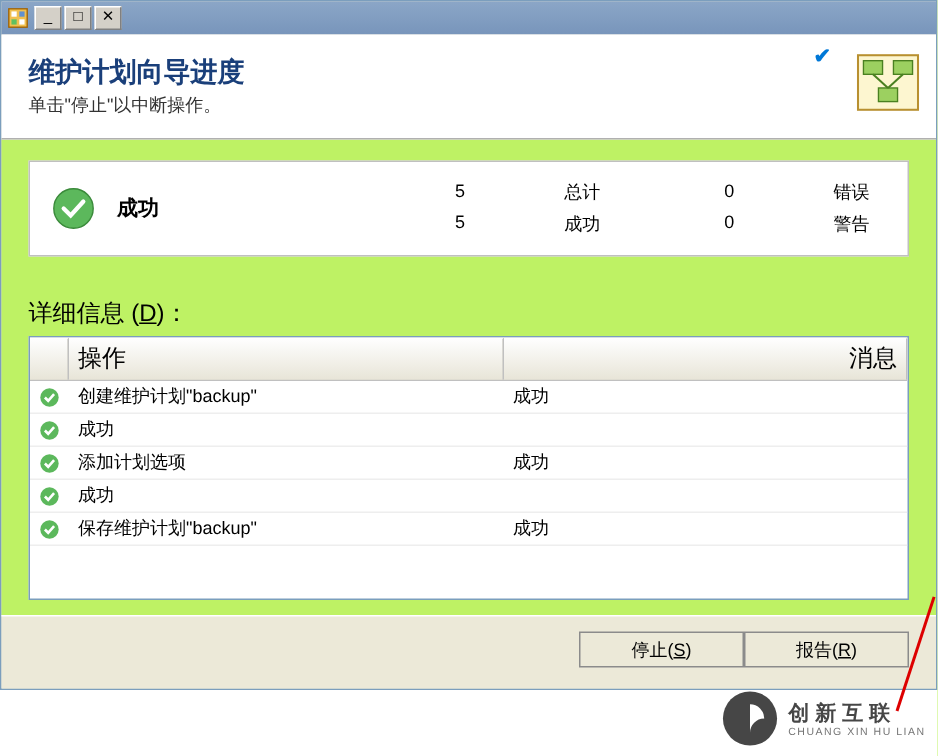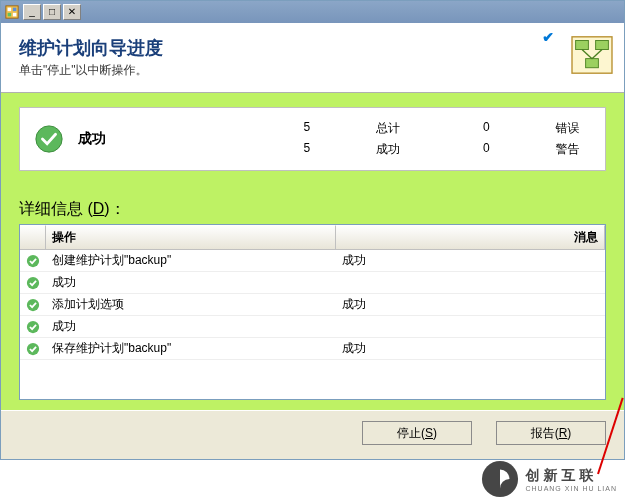--- a/index.html
+++ b/index.html
@@ -32,7 +32,7 @@
 
 .grid { background: #fff; border: 1px solid #7b9ebd; flex: 1; display: flex; flex-direction: column; overflow: hidden; }
 .grid-header { display: flex; background: #ece9d8; border-bottom: 1px solid #c0c0c0; flex-shrink: 0; }
-.grid-header .cell { padding: 3px 6px; border-right: 1px solid #c0c0c0; font-size: 12px; background: linear-gradient(to bottom, #fefefe 0%, #e8e5d8 100%); border-top: 1px solid #fff; font-weight: bold; }
+.grid-header .cell { padding: 3px 6px; border-right: 1px solid #c0c0c0; font-size: 16px; background: linear-gradient(to bottom, #fefefe 0%, #e8e5d8 100%); border-top: 1px solid #fff; }
 .grid-header .cell:first-child { width: 26px; padding: 3px 4px; }
 .col-action { width: 290px; }
 .col-status { width: 130px; }

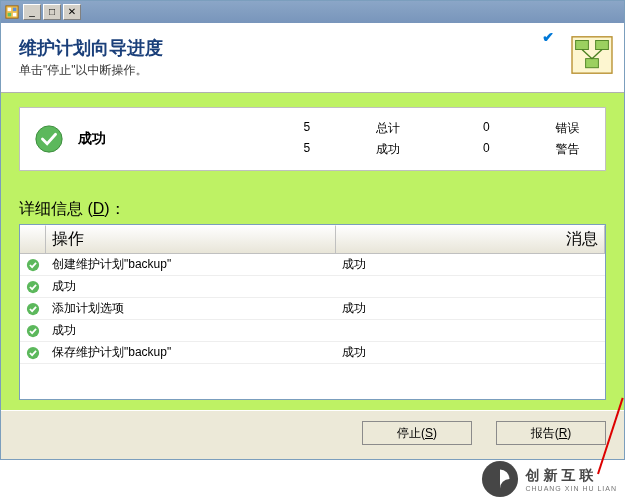--- a/index.html
+++ b/index.html
@@ -43,7 +43,7 @@
 .grid-row .ico { width: 26px; display: flex; align-items: center; justify-content: center; }
 .grid-row .cell { padding: 2px 6px; font-size: 12px; }
 
-.footer { padding: 10px 18px 14px; display: flex; justify-content: flex-end; gap: 24px; background: #ece9d8; border-top: 1px solid #fff; flex-shrink: 0; }
+.footer { padding: 10px 18px 14px; display: flex; justify-content: flex-end; gap: 0; background: #ece9d8; border-top: 1px solid #fff; flex-shrink: 0; }
 .footer button { width: 110px; height: 24px; background: #ece9d8; border: 1px solid #8b8b8b; font-size: 12px; cursor: default; }
 .footer button .u { text-decoration: underline; }
 

